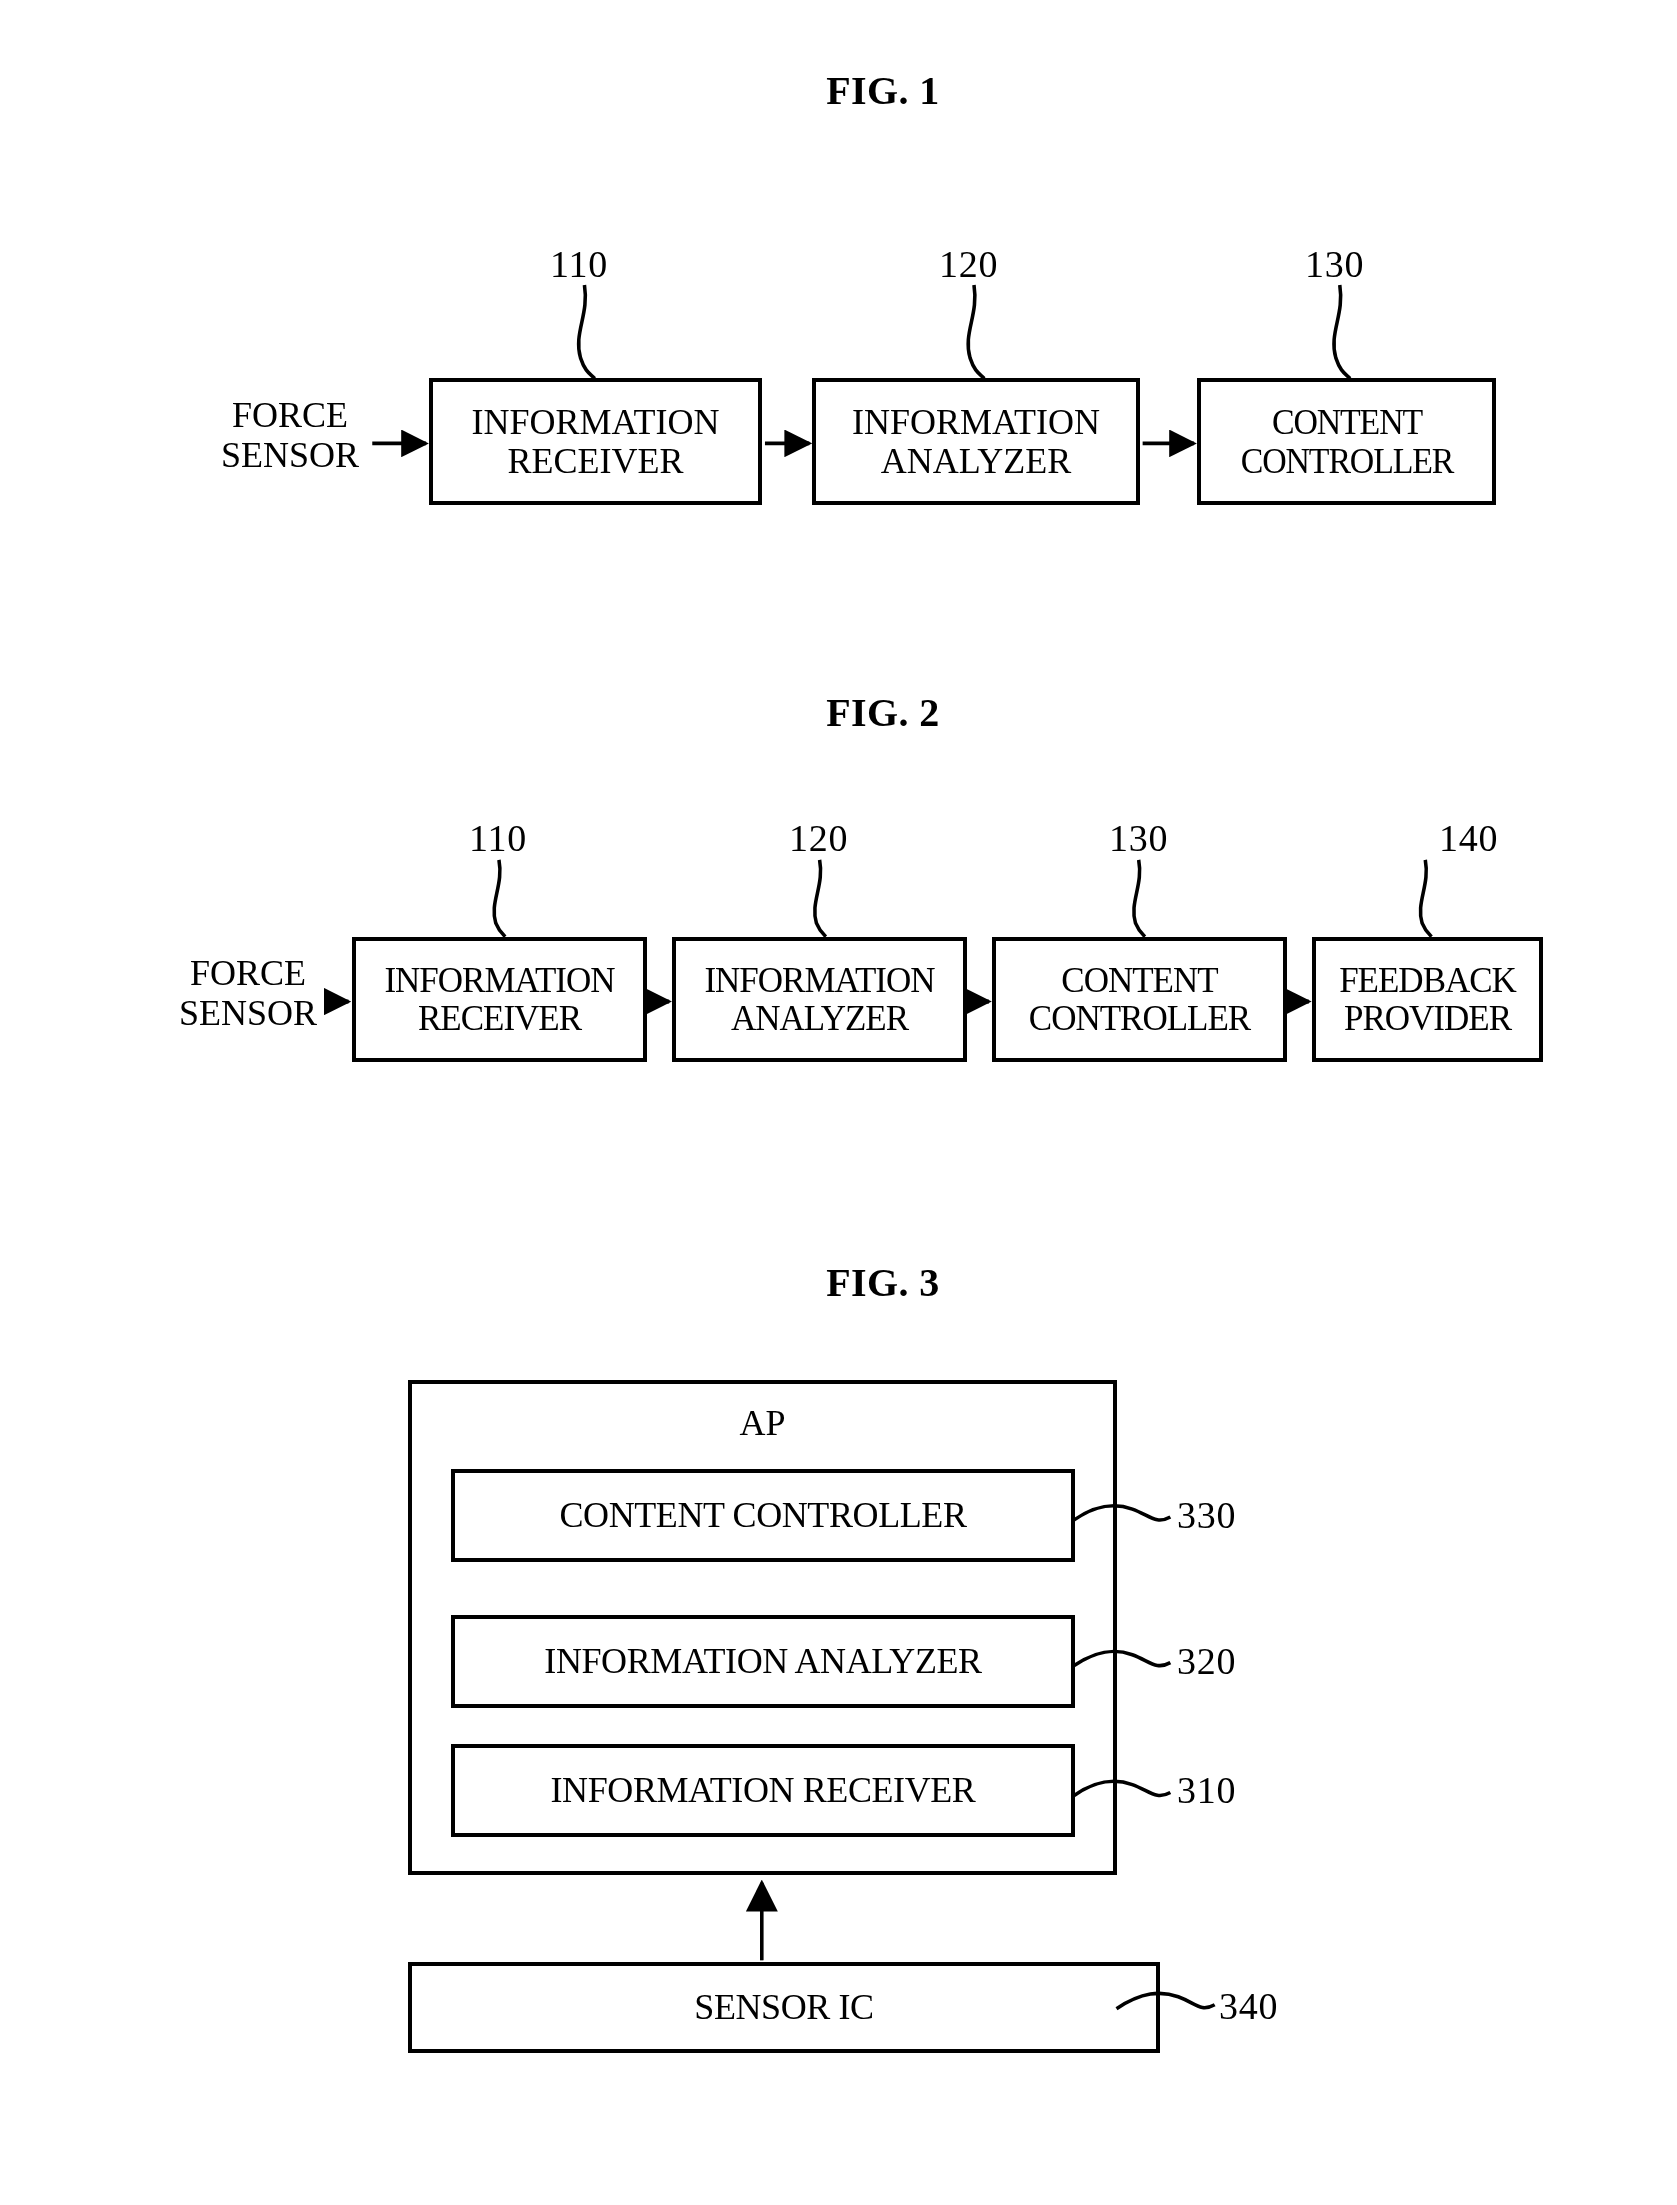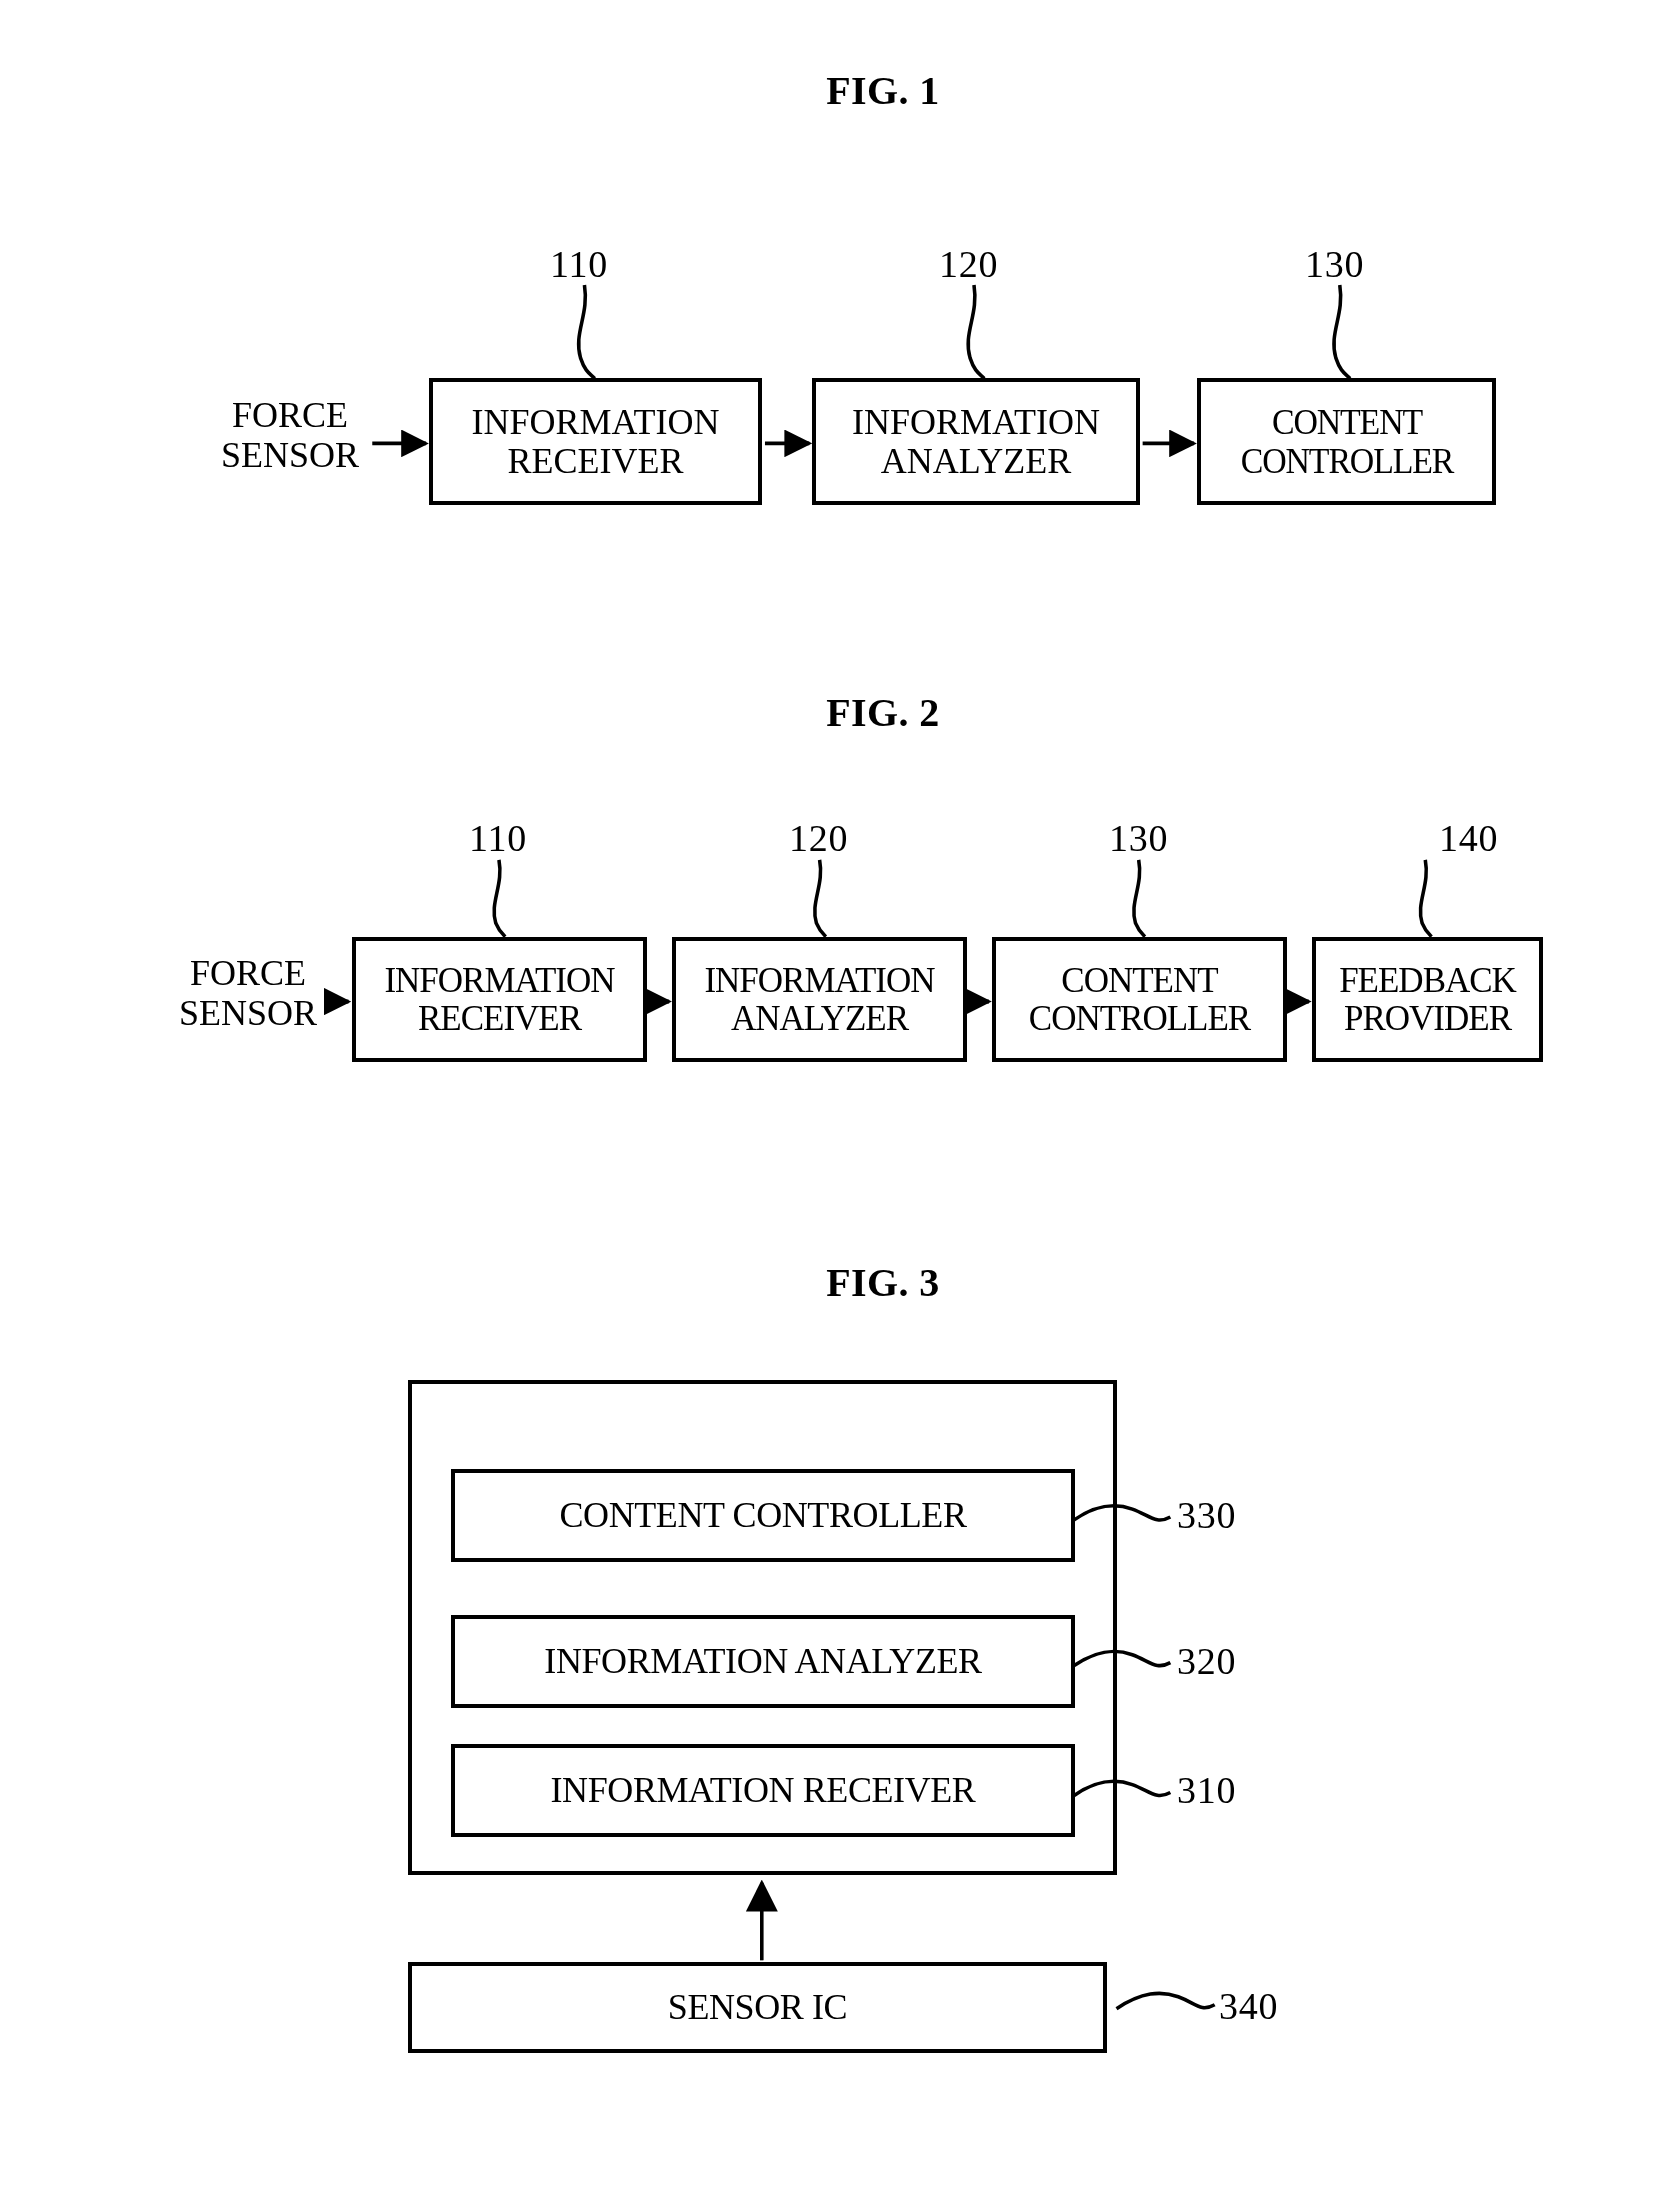--- a/index.html
+++ b/index.html
@@ -156,6 +156,7 @@
 
   <div class="box" style="left:408px; top:1380px; width:709px; height:495px; display:block;">
   </div>
+  <div class="ap-title" style="left:408px; top:1402px; width:709px;">AP</div>
 
   <div class="box" style="left:451px; top:1469px; width:624px; height:93px;">
     <span class="box-label single">CONTENT CONTROLLER</span>

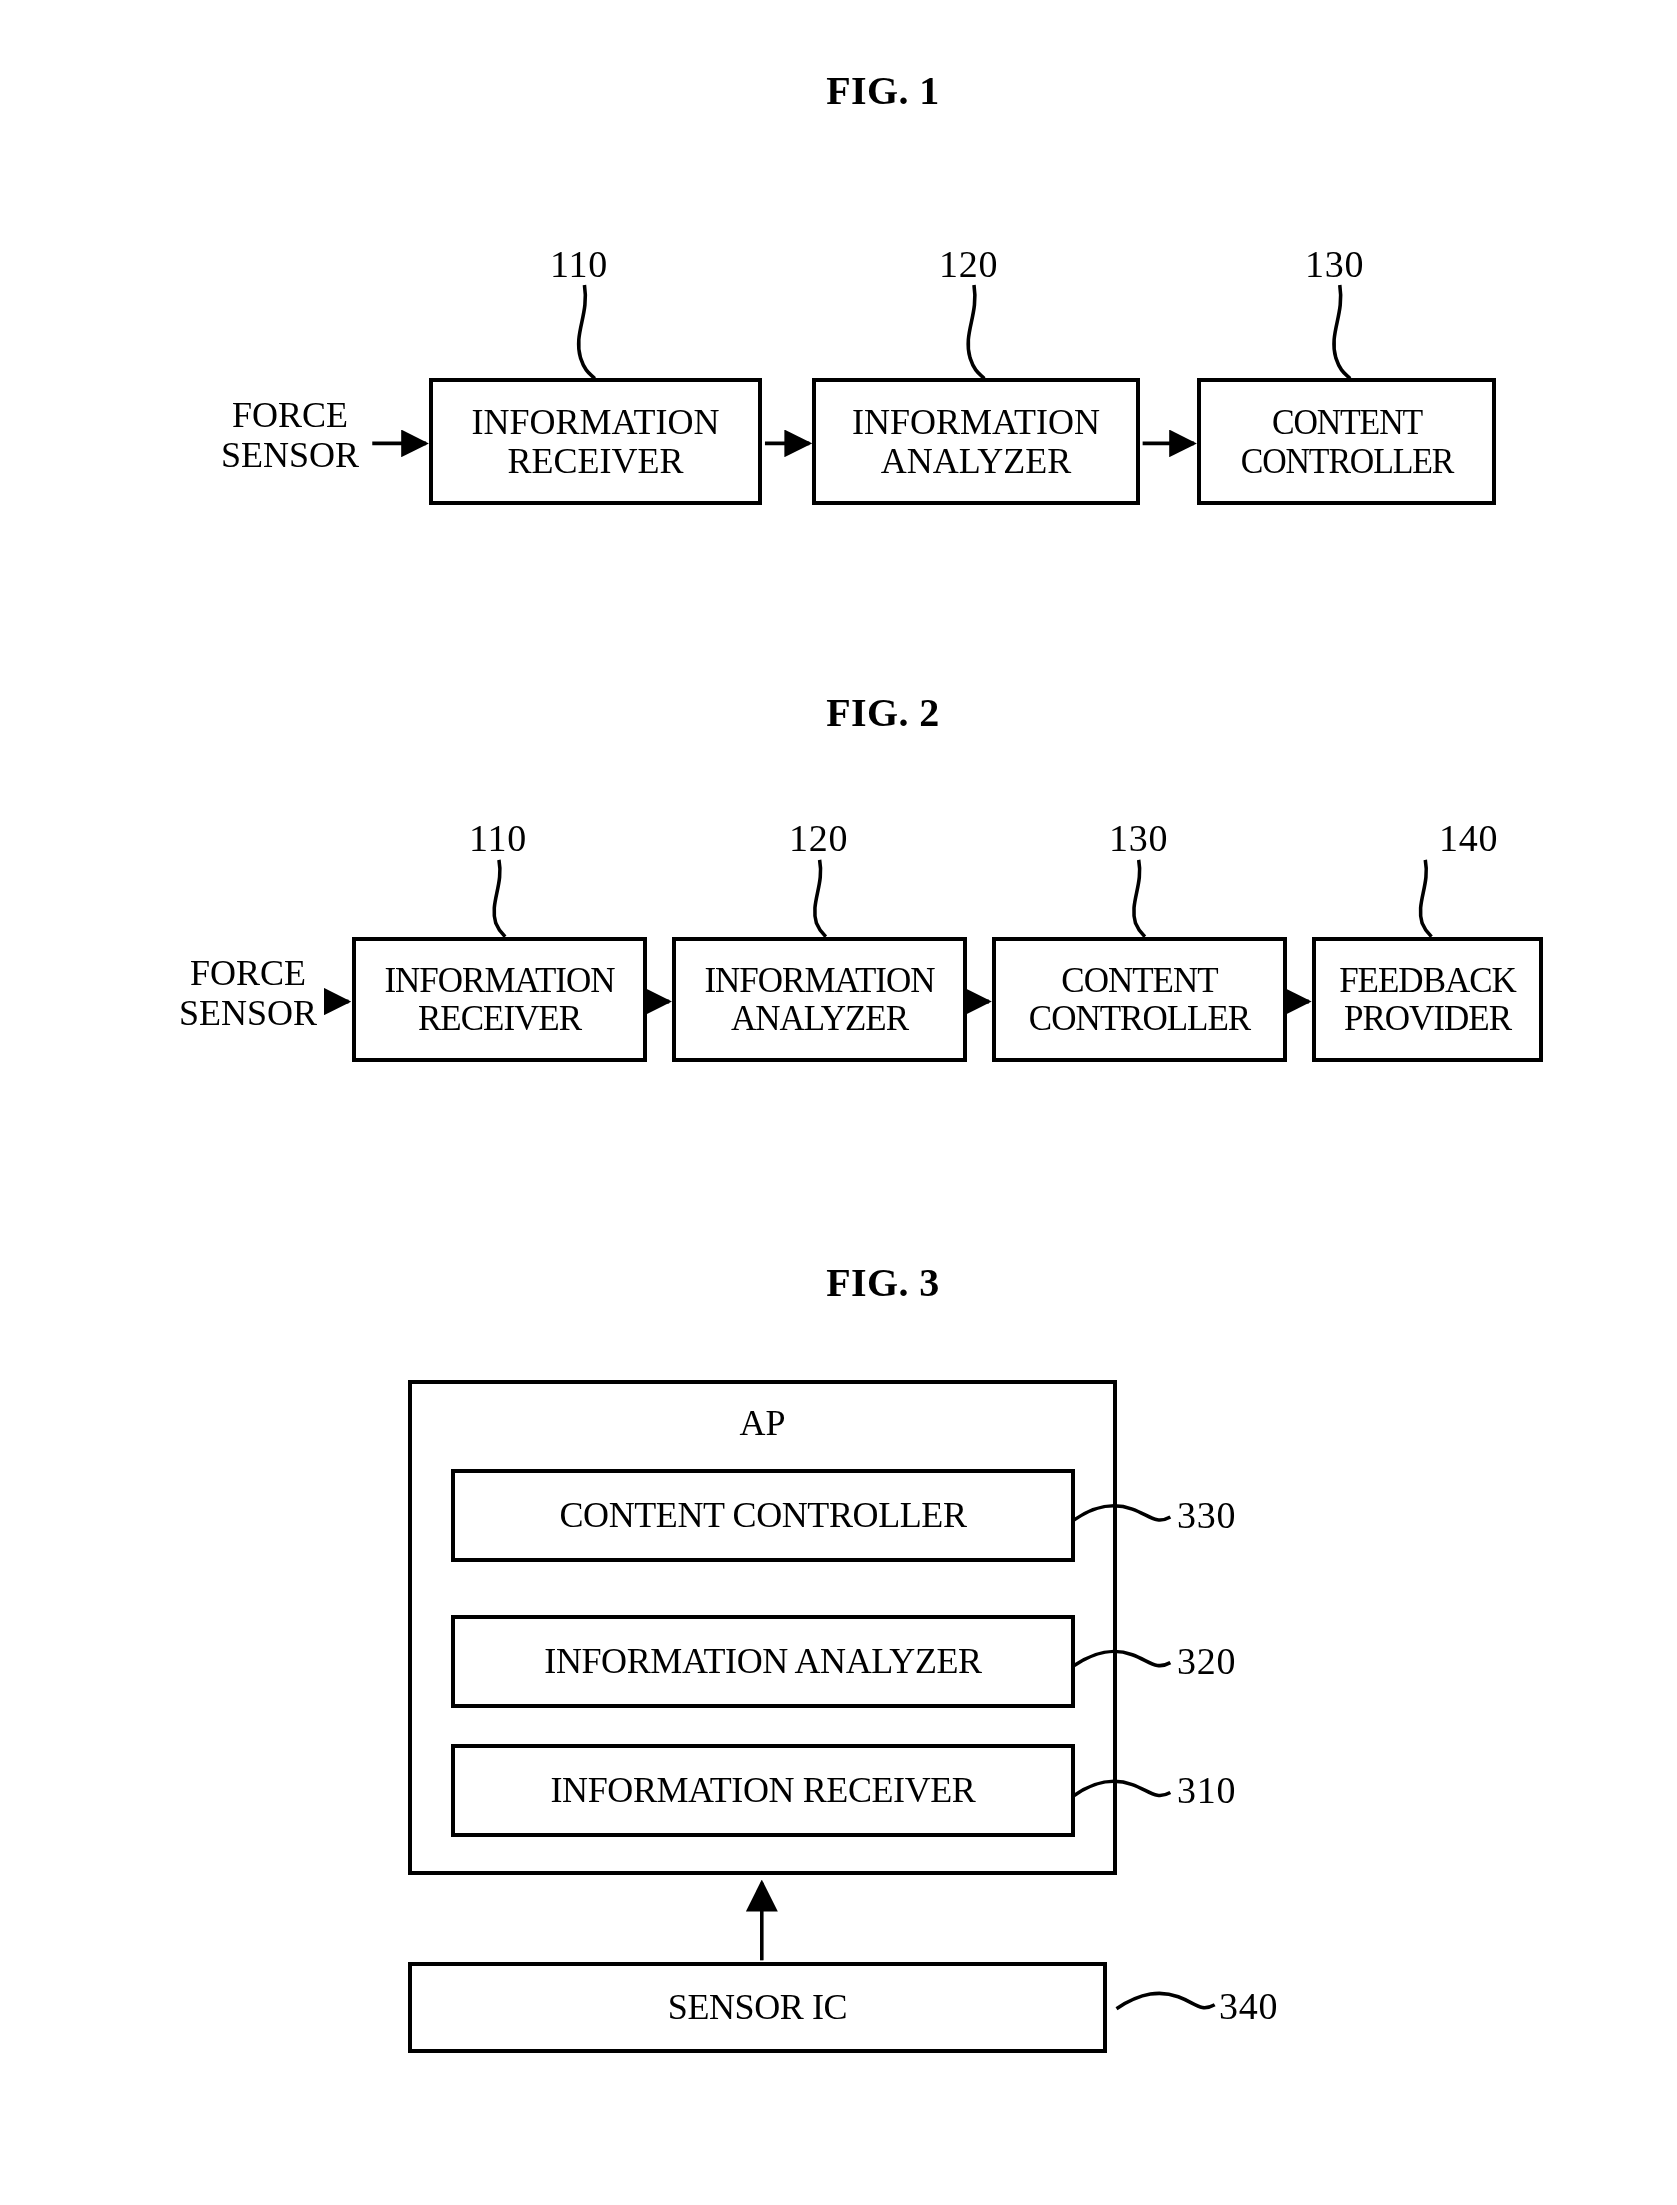--- a/index.html
+++ b/index.html
@@ -173,7 +173,7 @@
   </div>
   <div class="ref-num" style="left:1177px; top:1768px;">310</div>
 
-  <div class="box" style="left:408px; top:1962px; width:699px; height:91px;">
+  <div class="box" style="left:408px; top:1962px; width:752px; height:91px;">
     <span class="box-label single">SENSOR IC</span>
   </div>
   <div class="ref-num" style="left:1219px; top:1984px;text-align:right;">340</div>

